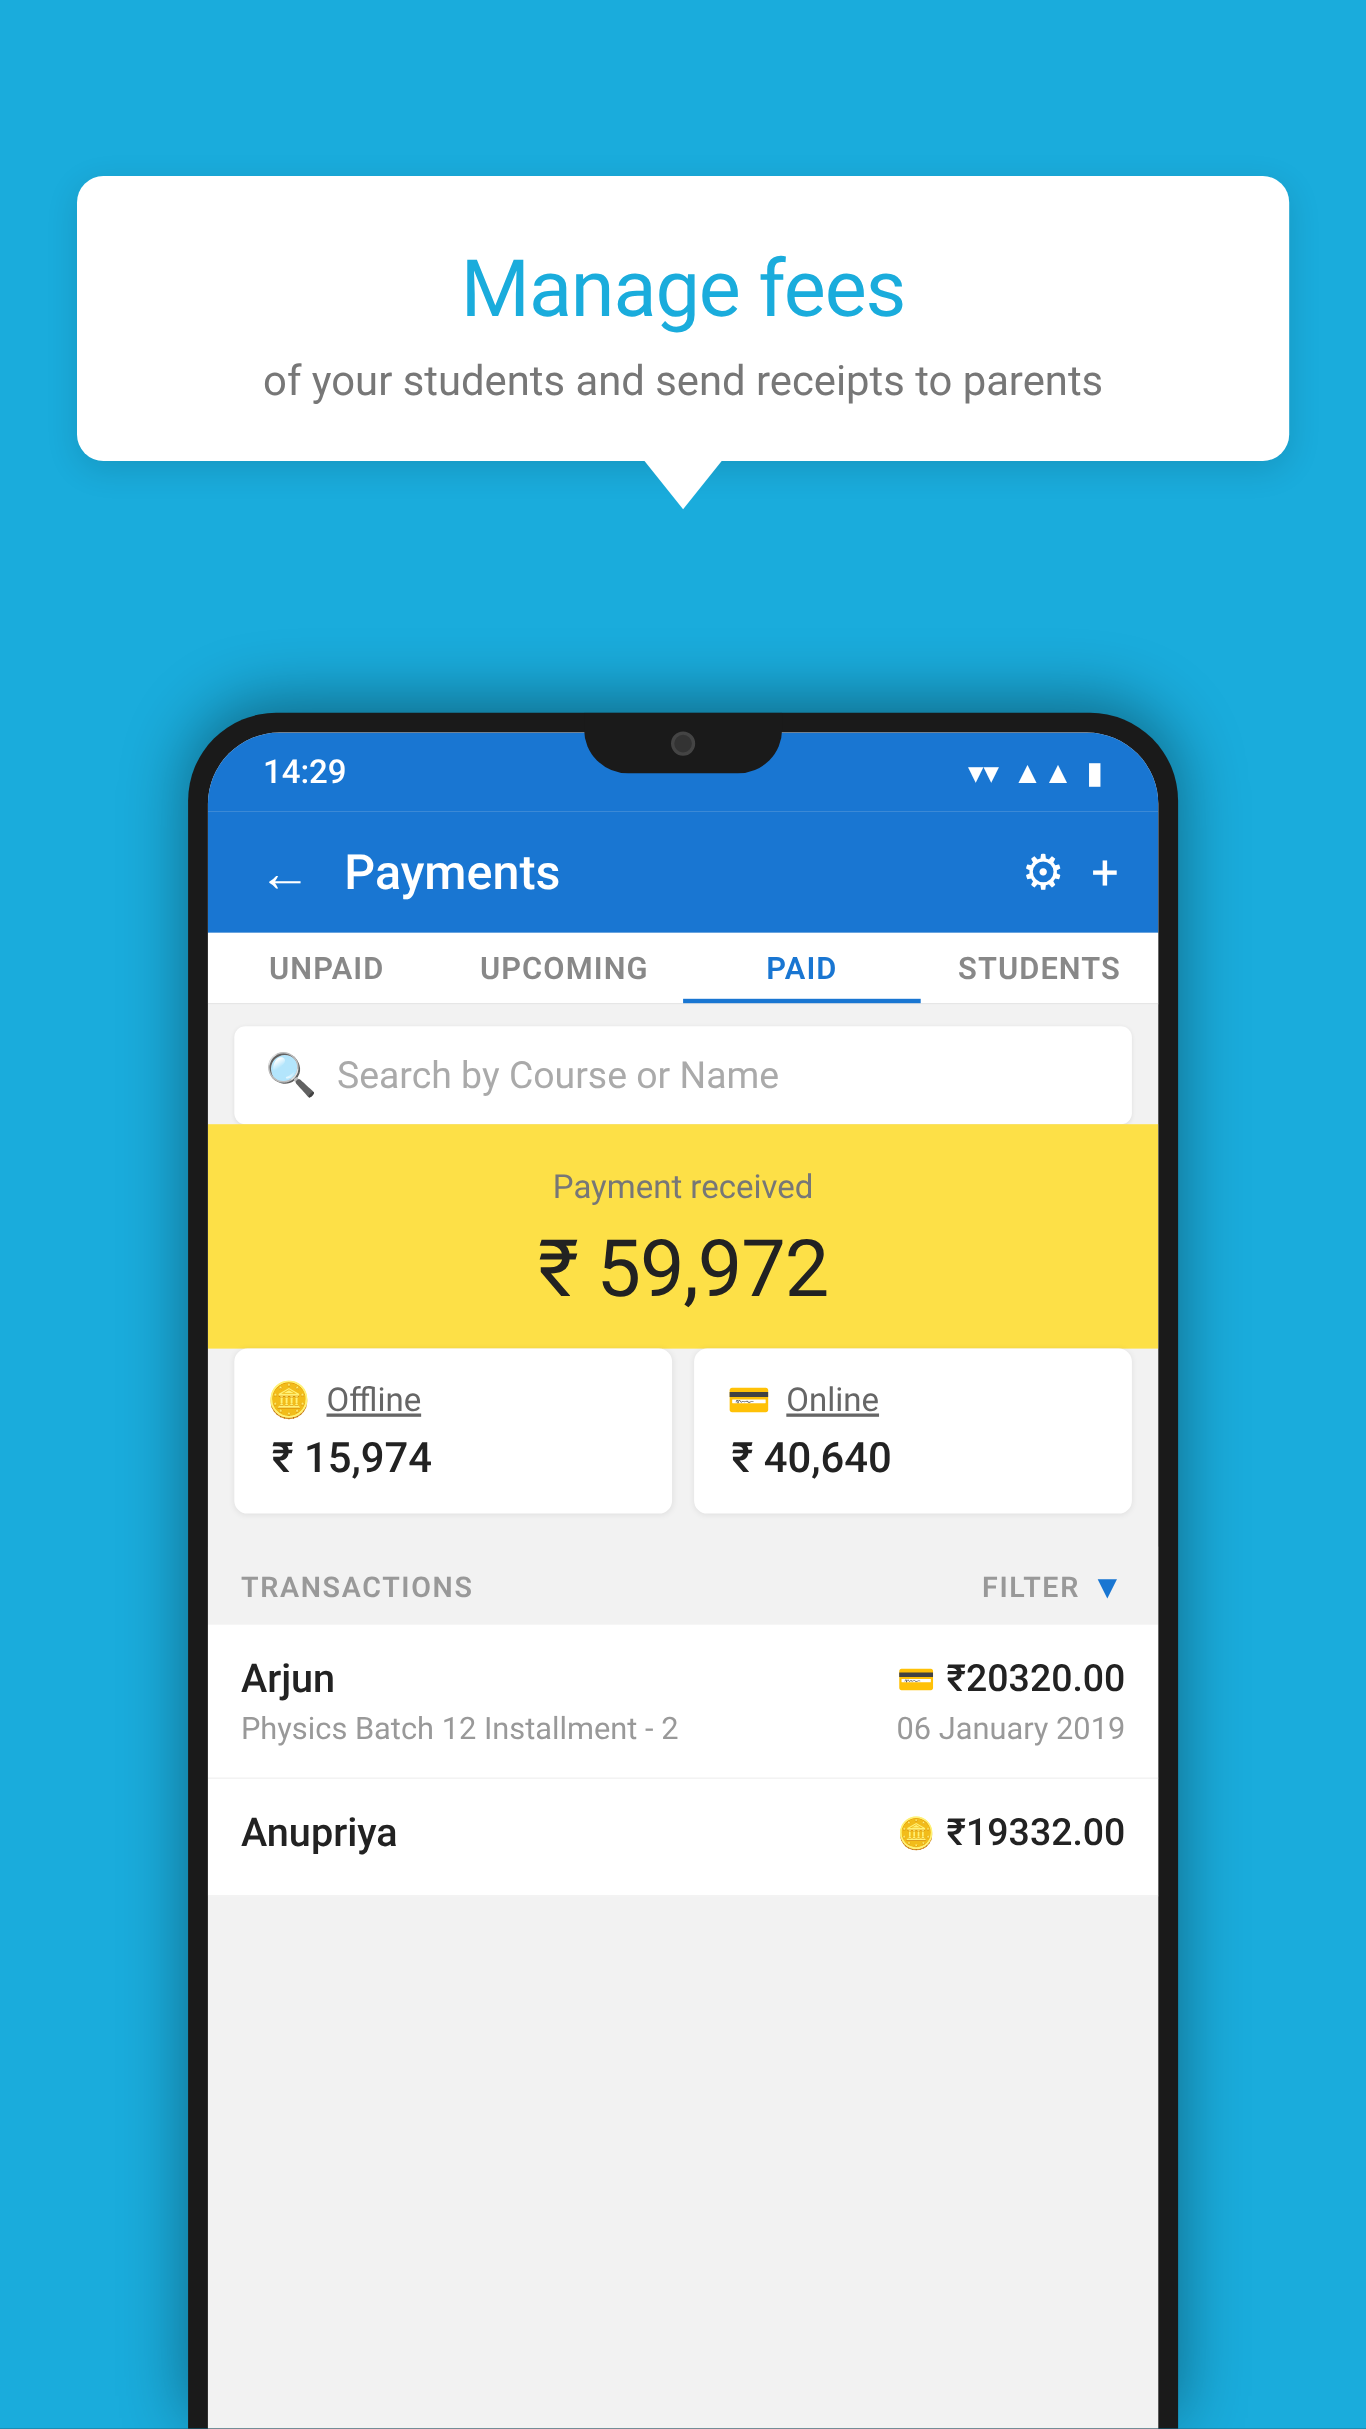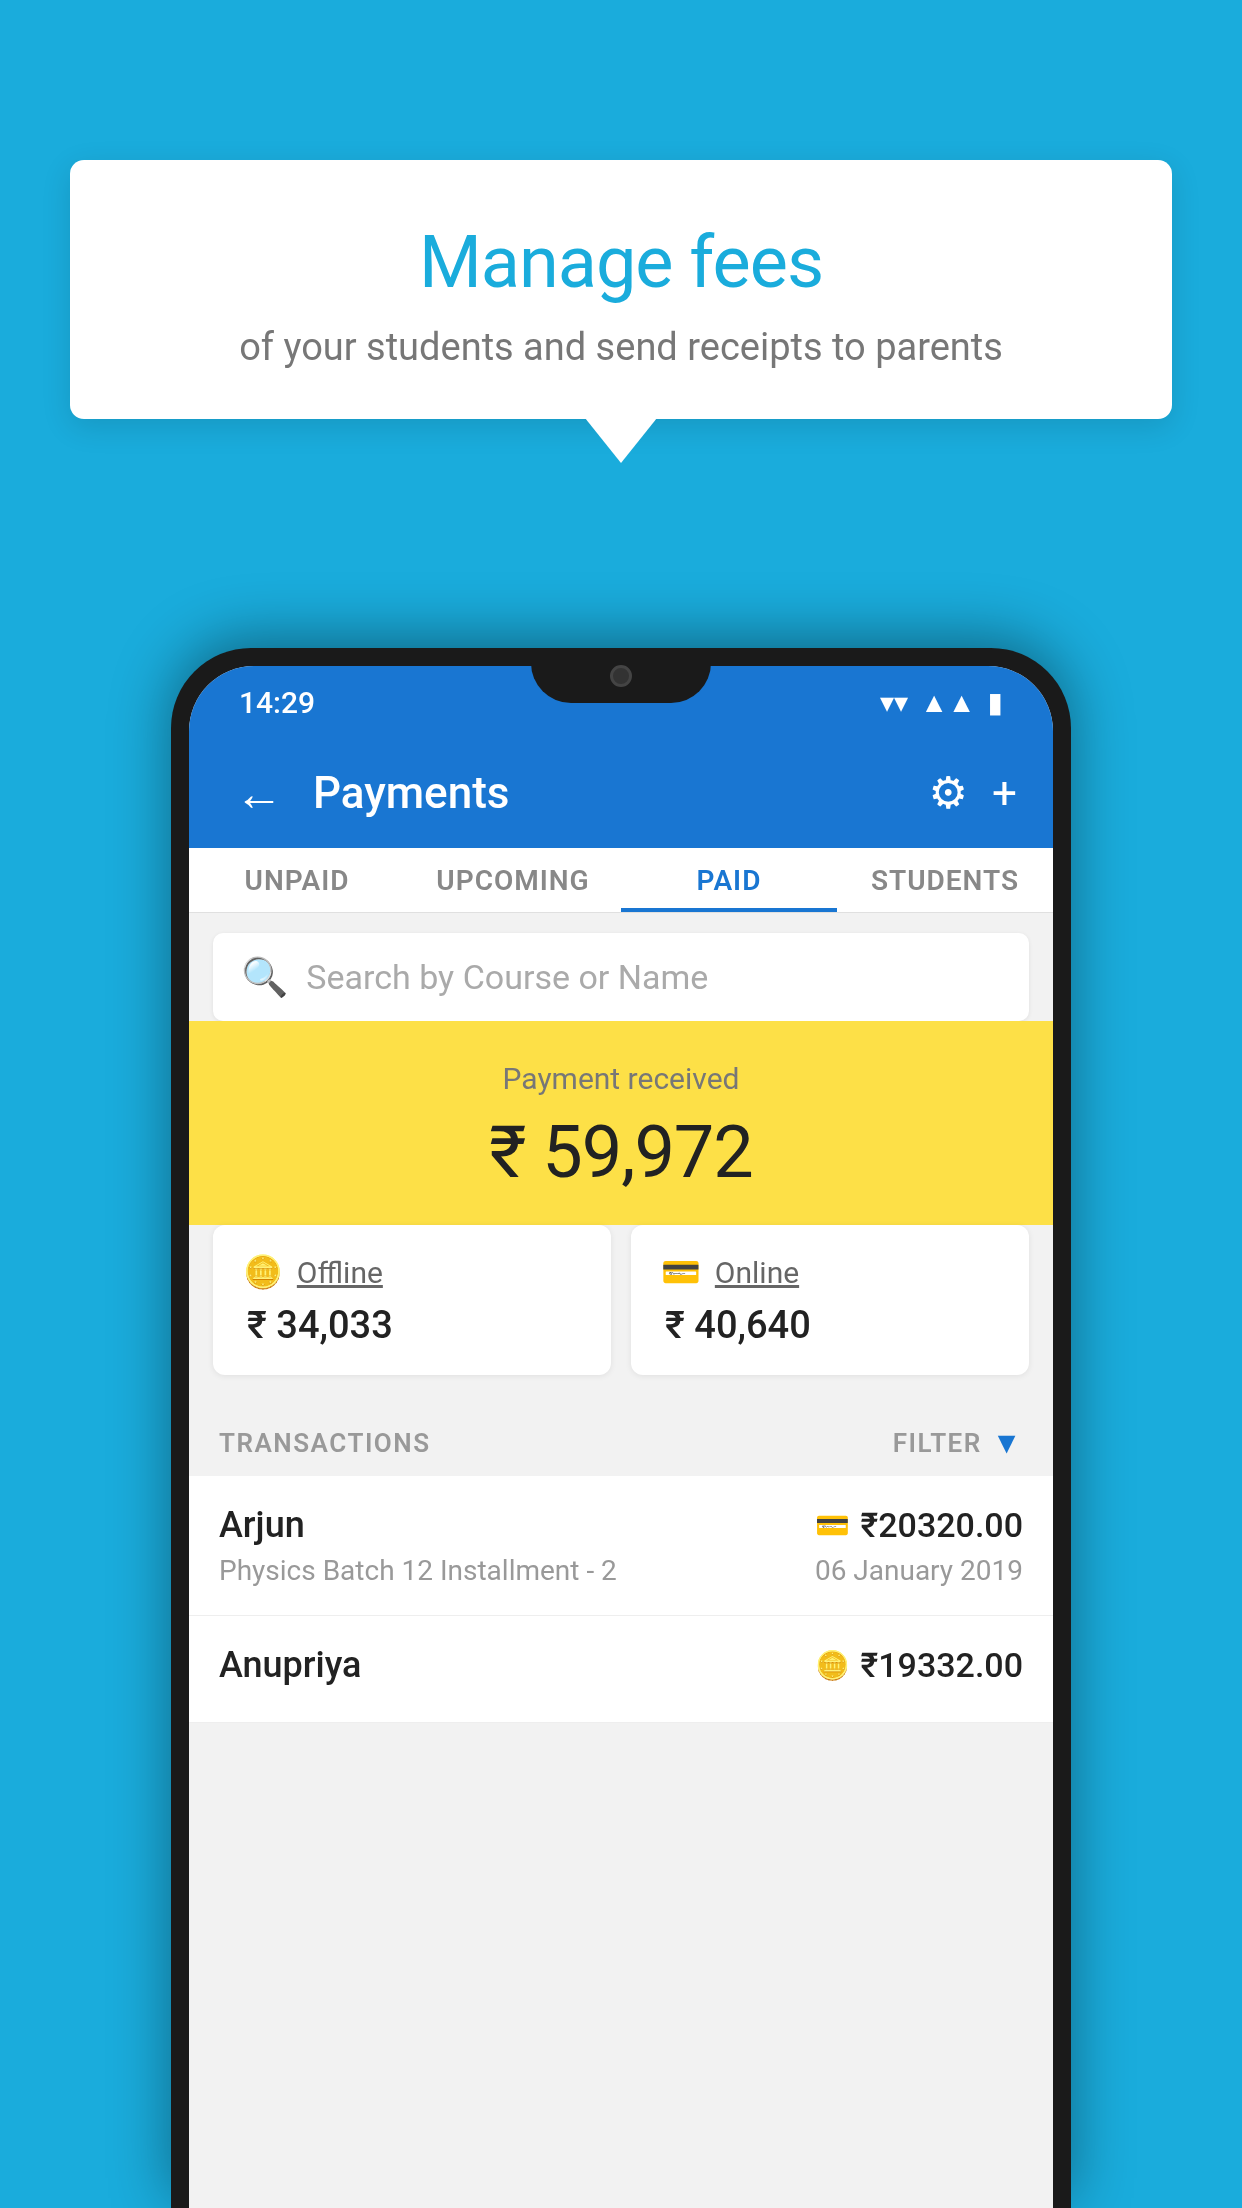--- a/index.html
+++ b/index.html
@@ -19,7 +19,7 @@
       left: 70px;
       right: 70px;
       background: white;
-      border-radius: 14px;
+      border-radius: 24px;
       padding: 60px 70px 50px;
       box-shadow: 0 8px 30px rgba(0,0,0,0.12);
     }

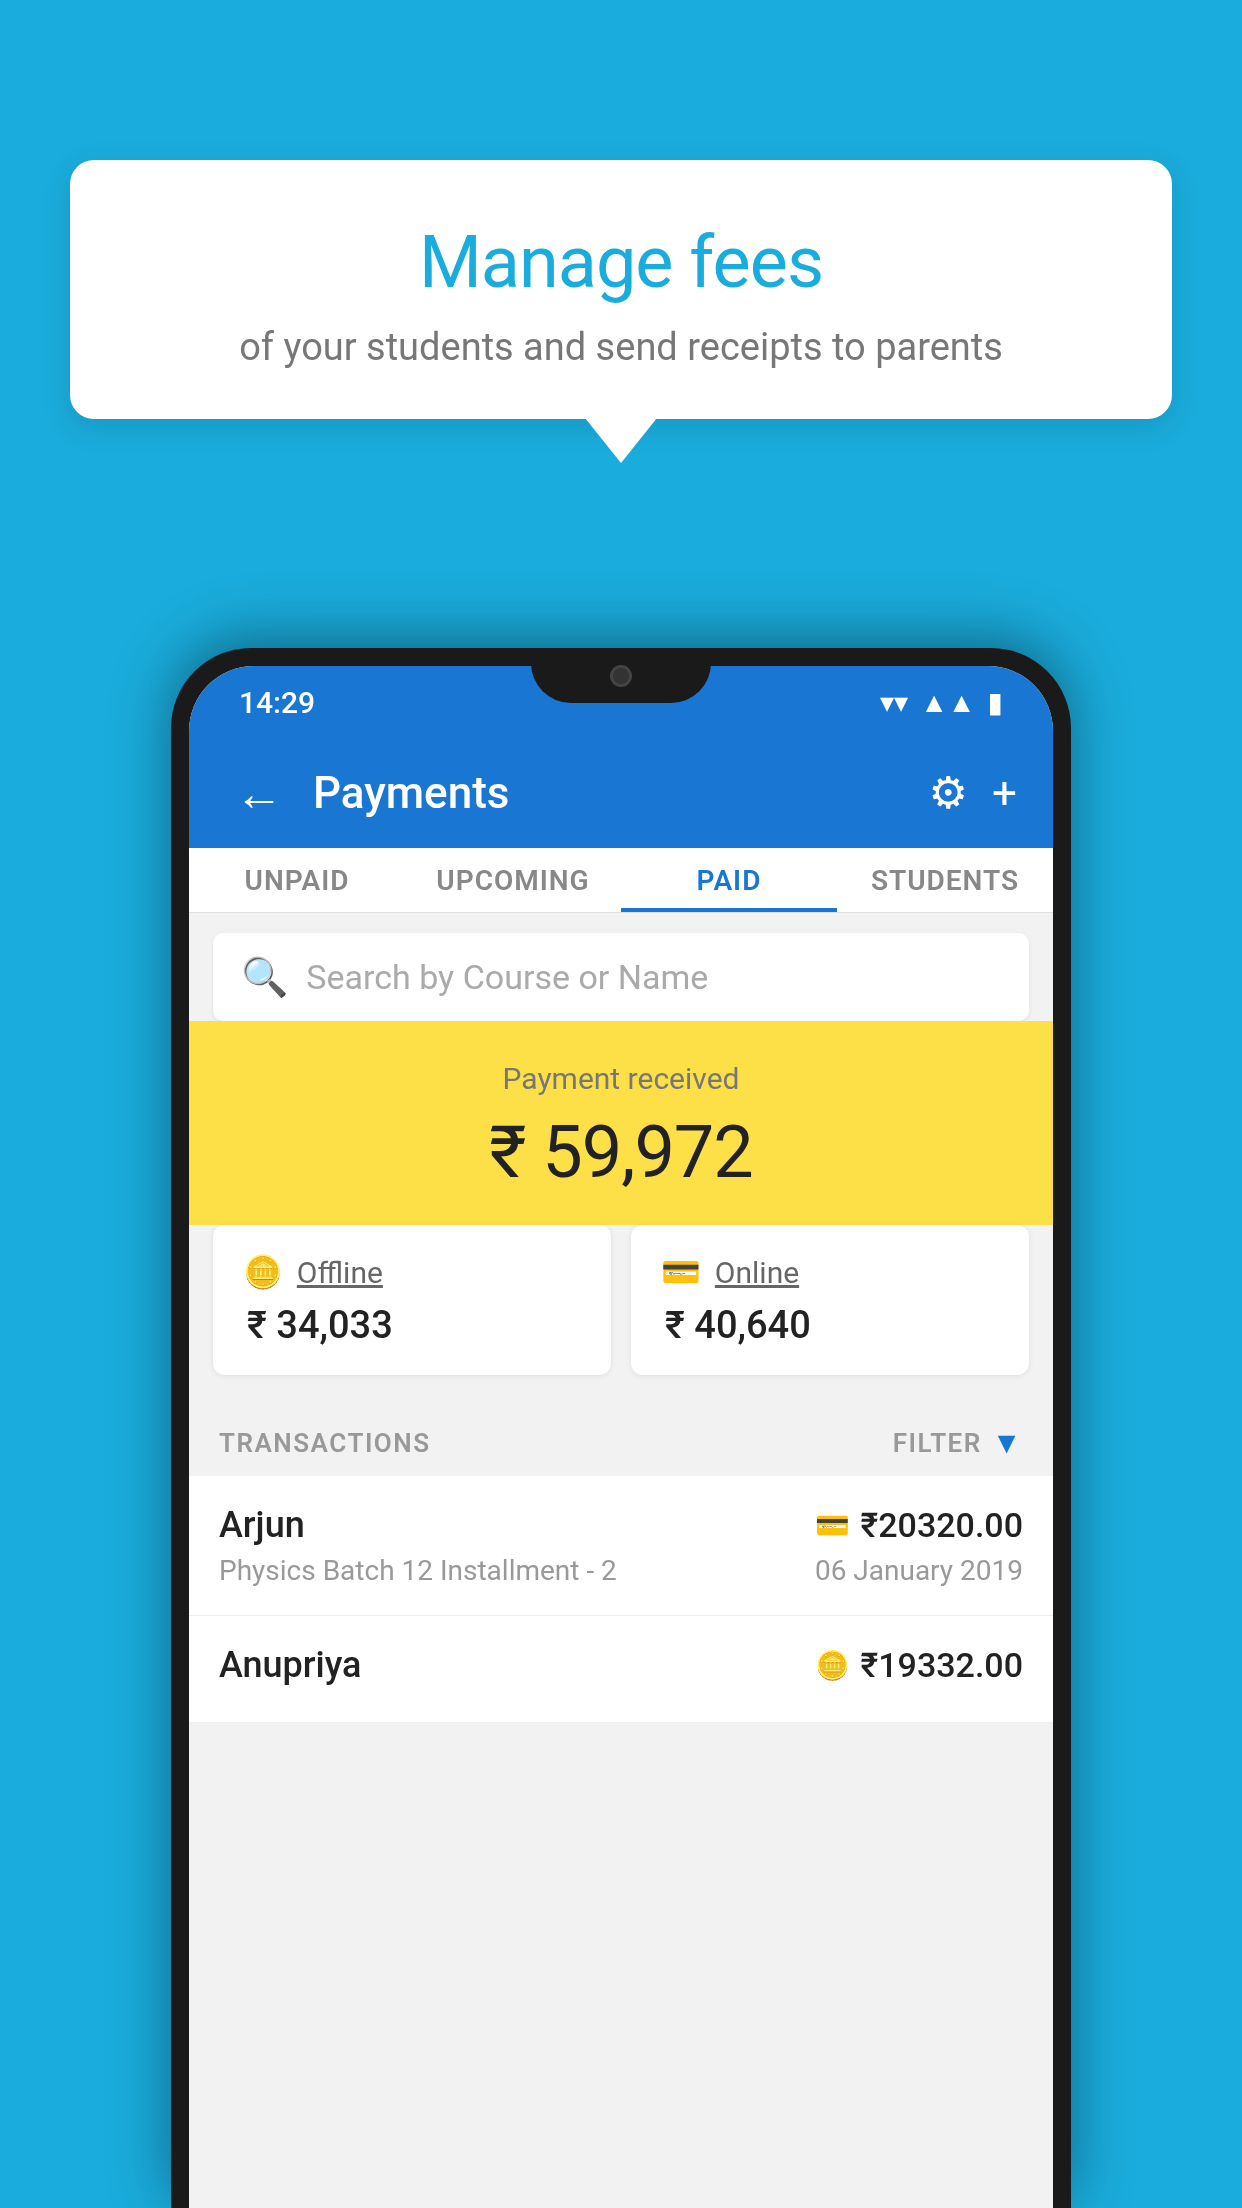--- a/index.html
+++ b/index.html
@@ -403,7 +403,7 @@
           <span class="payment-card-icon">🪙</span>
           <span class="payment-card-label">Offline</span>
         </div>
-        <div class="payment-card-amount">₹ 34,033</div>
+        <div class="payment-card-amount">₹ 15,974</div>
       </div>
       <div class="payment-card">
         <div class="payment-card-header">

